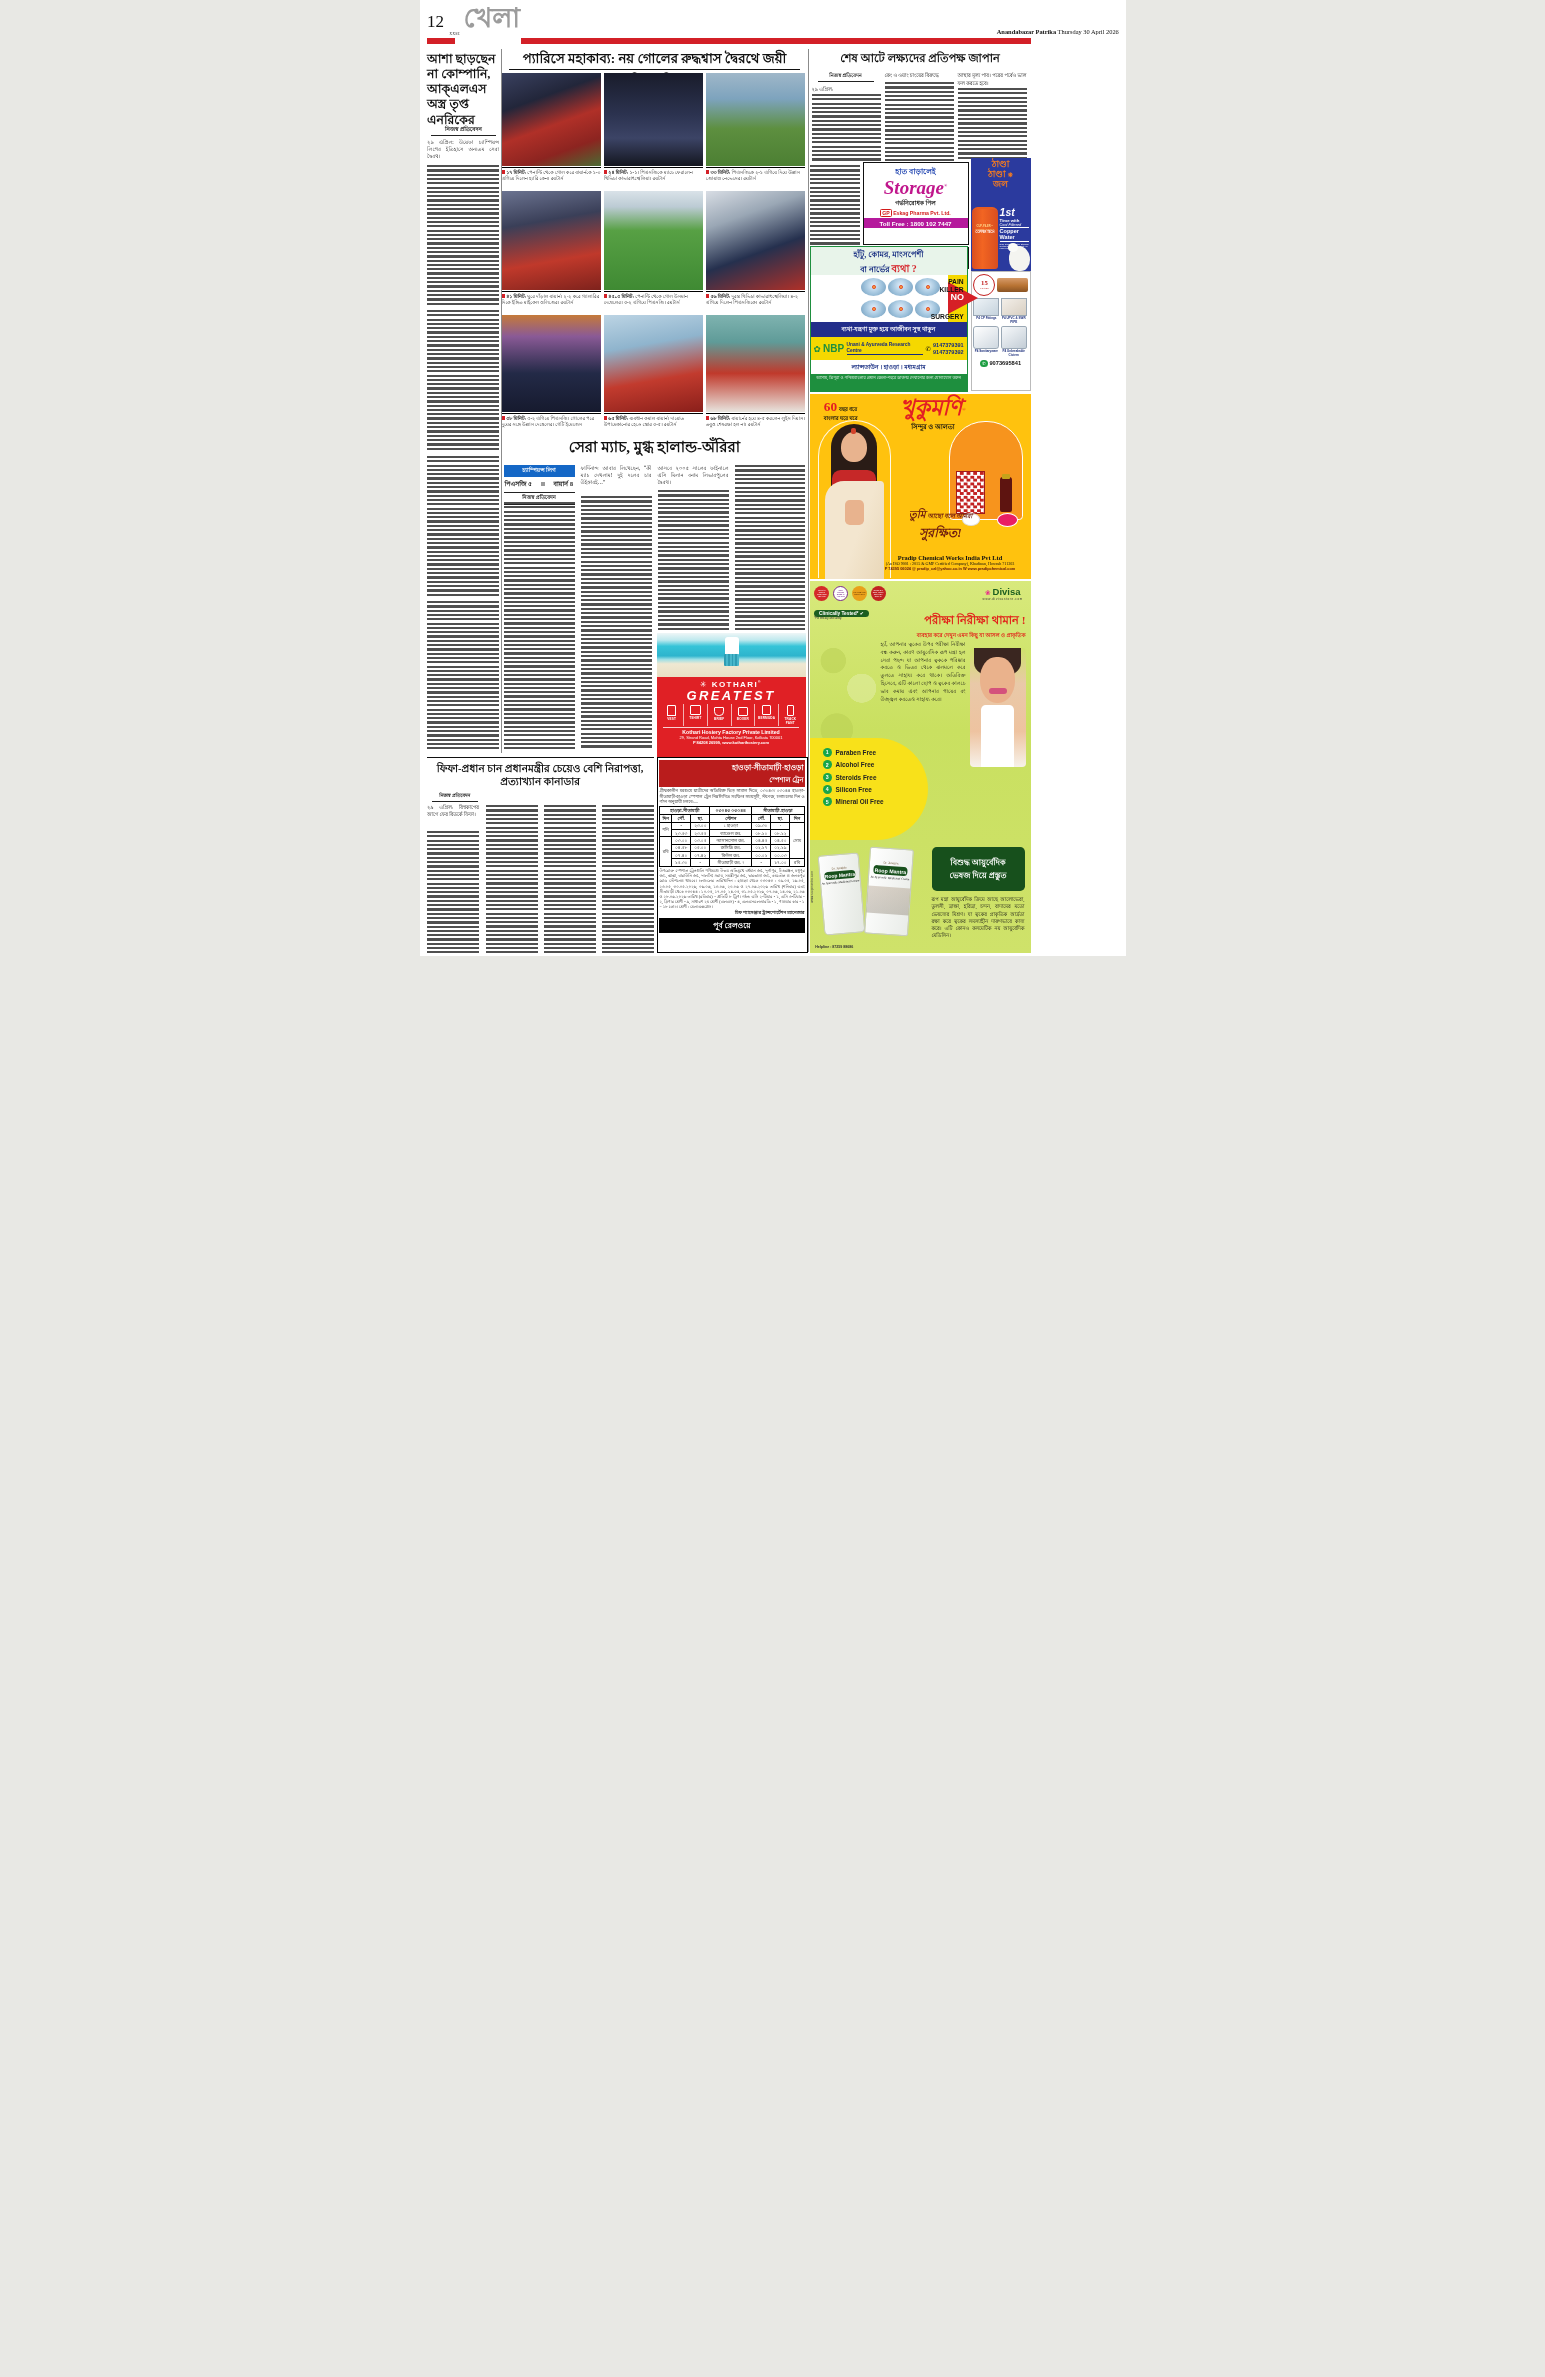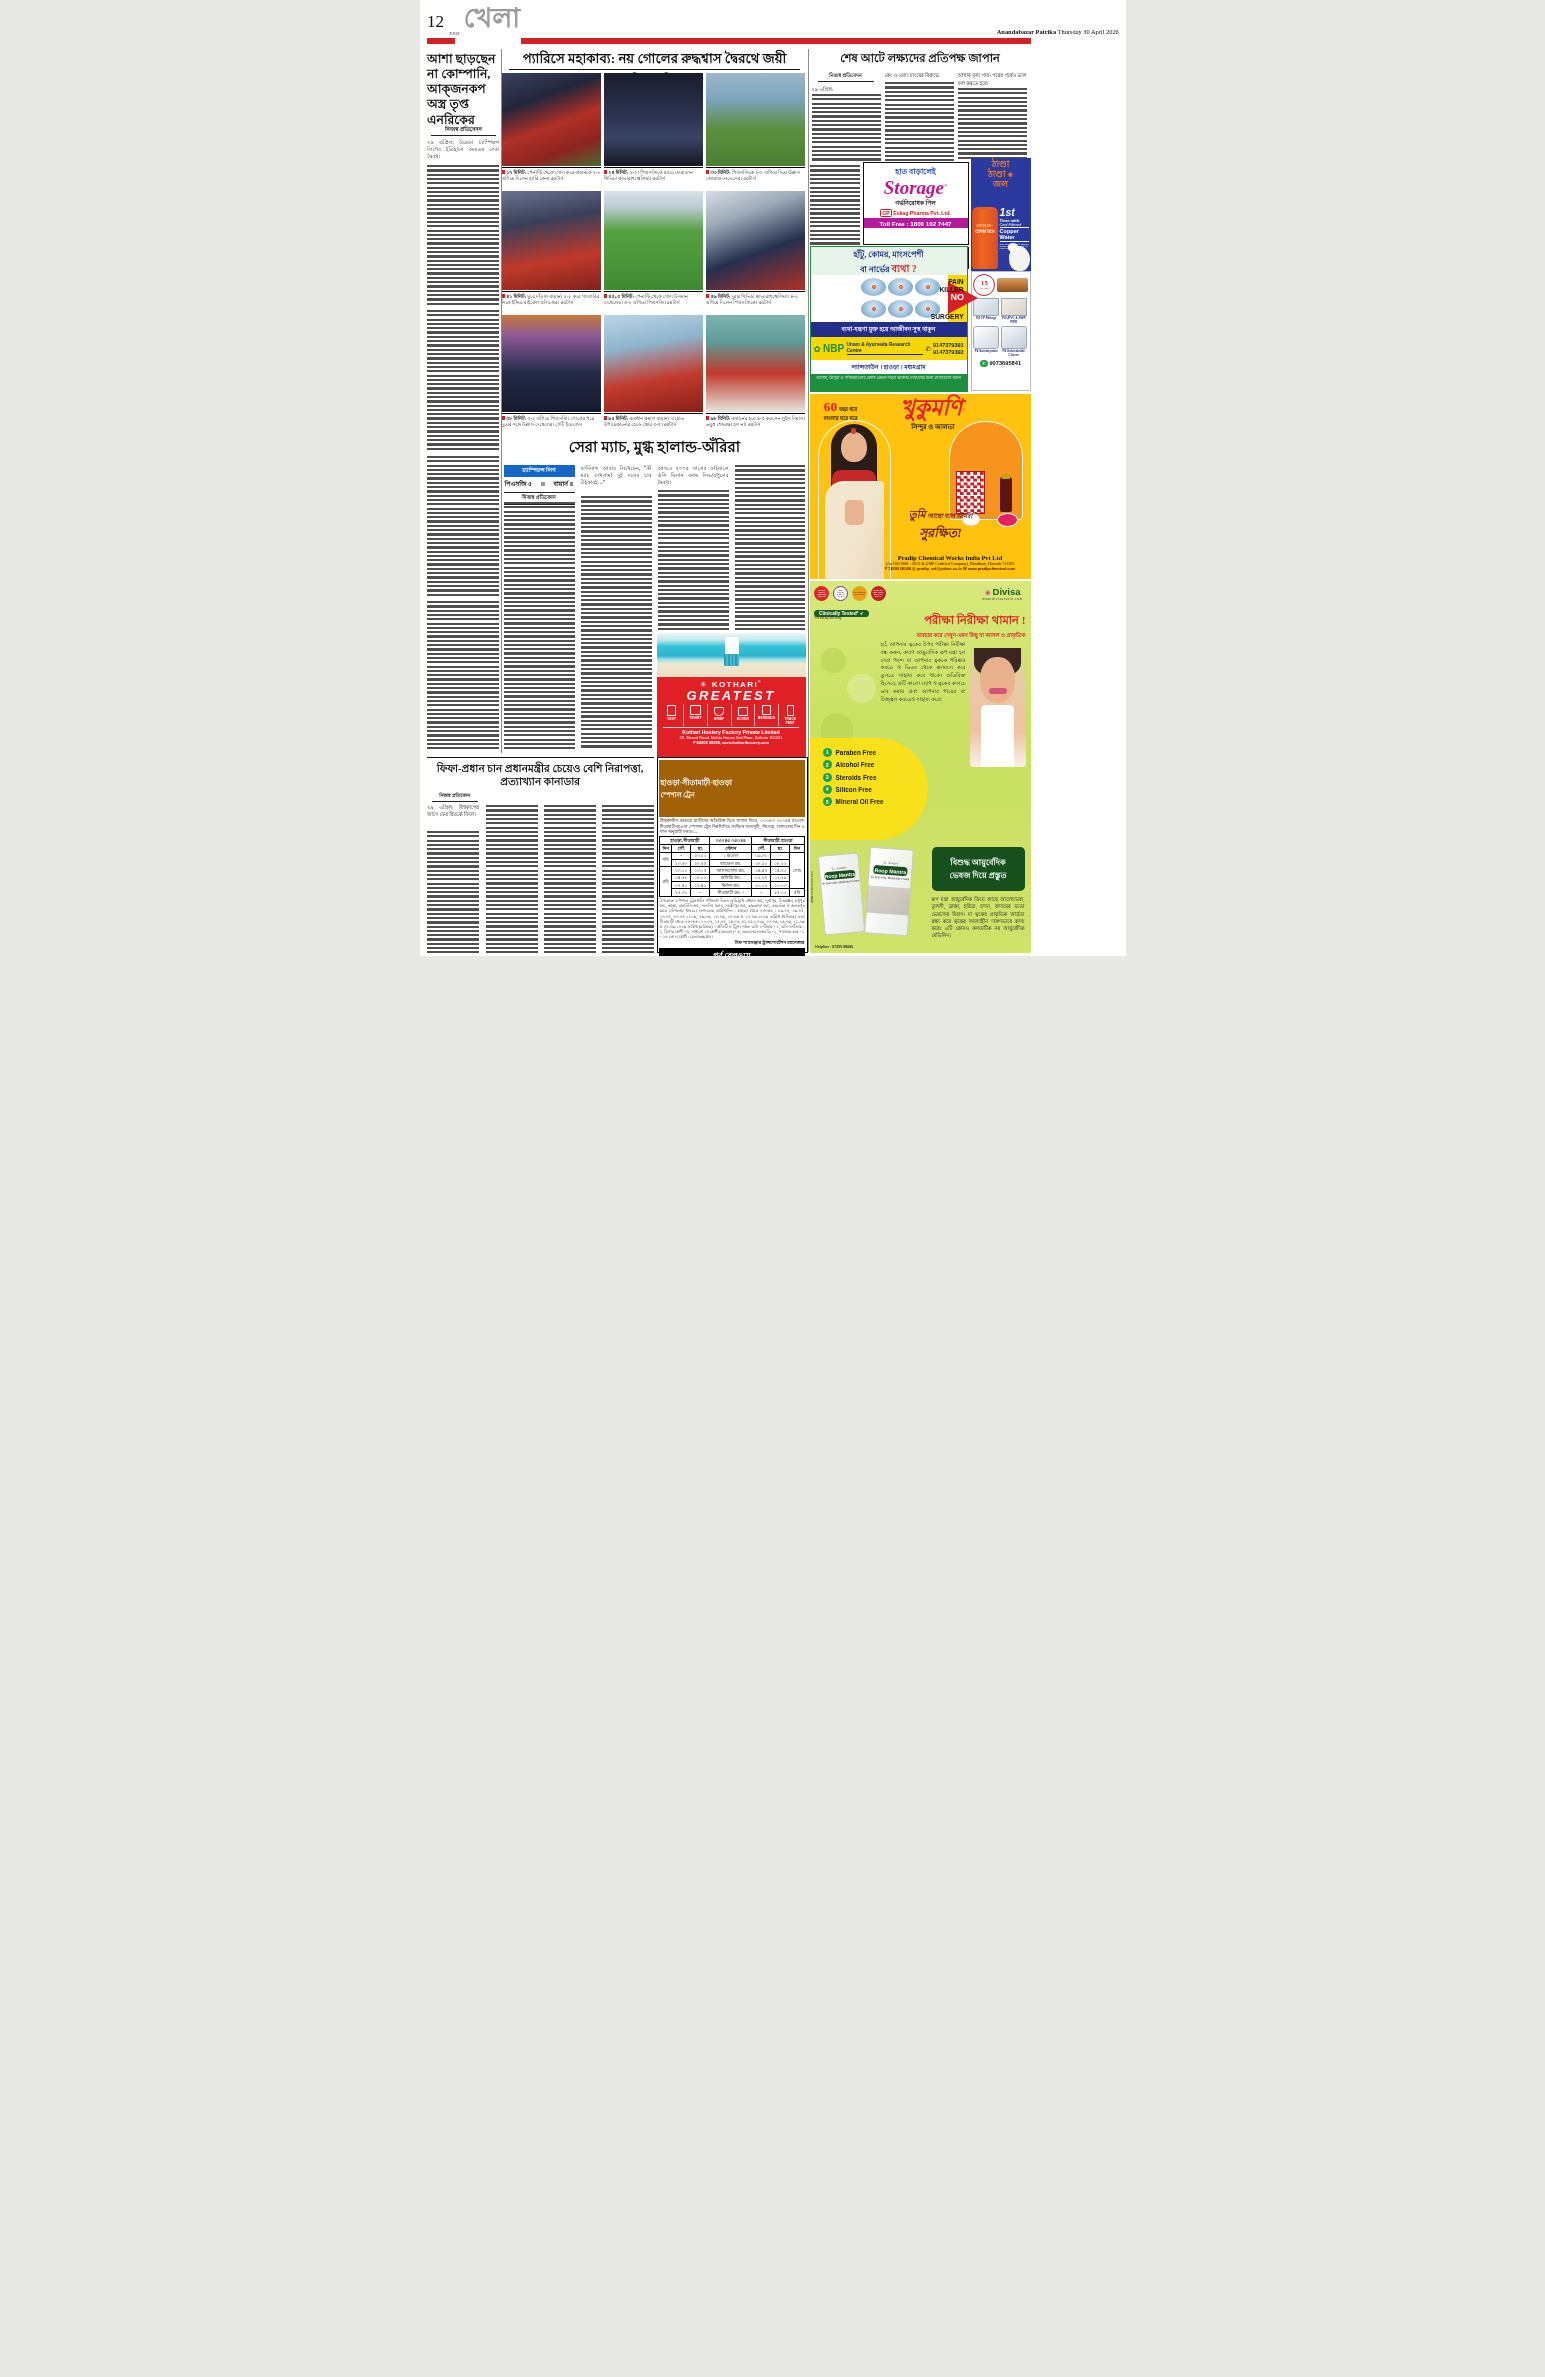--- a/index.html
+++ b/index.html
@@ -62,7 +62,7 @@
   <div class="abs vline" style="left:81px;top:49px;height:704px;"></div>
   <div class="abs vline" style="left:388px;top:49px;height:903px;"></div>
 
-  <div class="abs b" style="left:7.6px;top:52px;width:72px;font-size:12.4px;line-height:1.22;">আশা ছাড়ছেন না কোম্পানি, আক্জনকপ অস্ত্র তৃপ্ত এনরিকের</div>
+  <div class="abs b" style="left:7.6px;top:52px;width:72px;font-size:12.4px;line-height:1.22;">আশা ছাড়ছেন না কোম্পানি, আক্এলএস অস্ত্র তৃপ্ত এনরিকের</div>
   <div class="abs byline" style="left:11.4px;top:125px;width:65px;font-size:5.7px;">নিজস্ব প্রতিবেদন</div>
   <div class="abs jst" style="left:7.6px;top:139px;width:72px;font-size:5.2px;line-height:1.35;">২৯ এপ্রিল: উয়েফা চ্যাম্পিয়ন্স লিগের ইতিহাসে অন্যতম সেরা দ্বৈরথ।</div>
   <div class="abs gk" style="left:7.6px;top:165px;width:72px;height:142px;"></div>

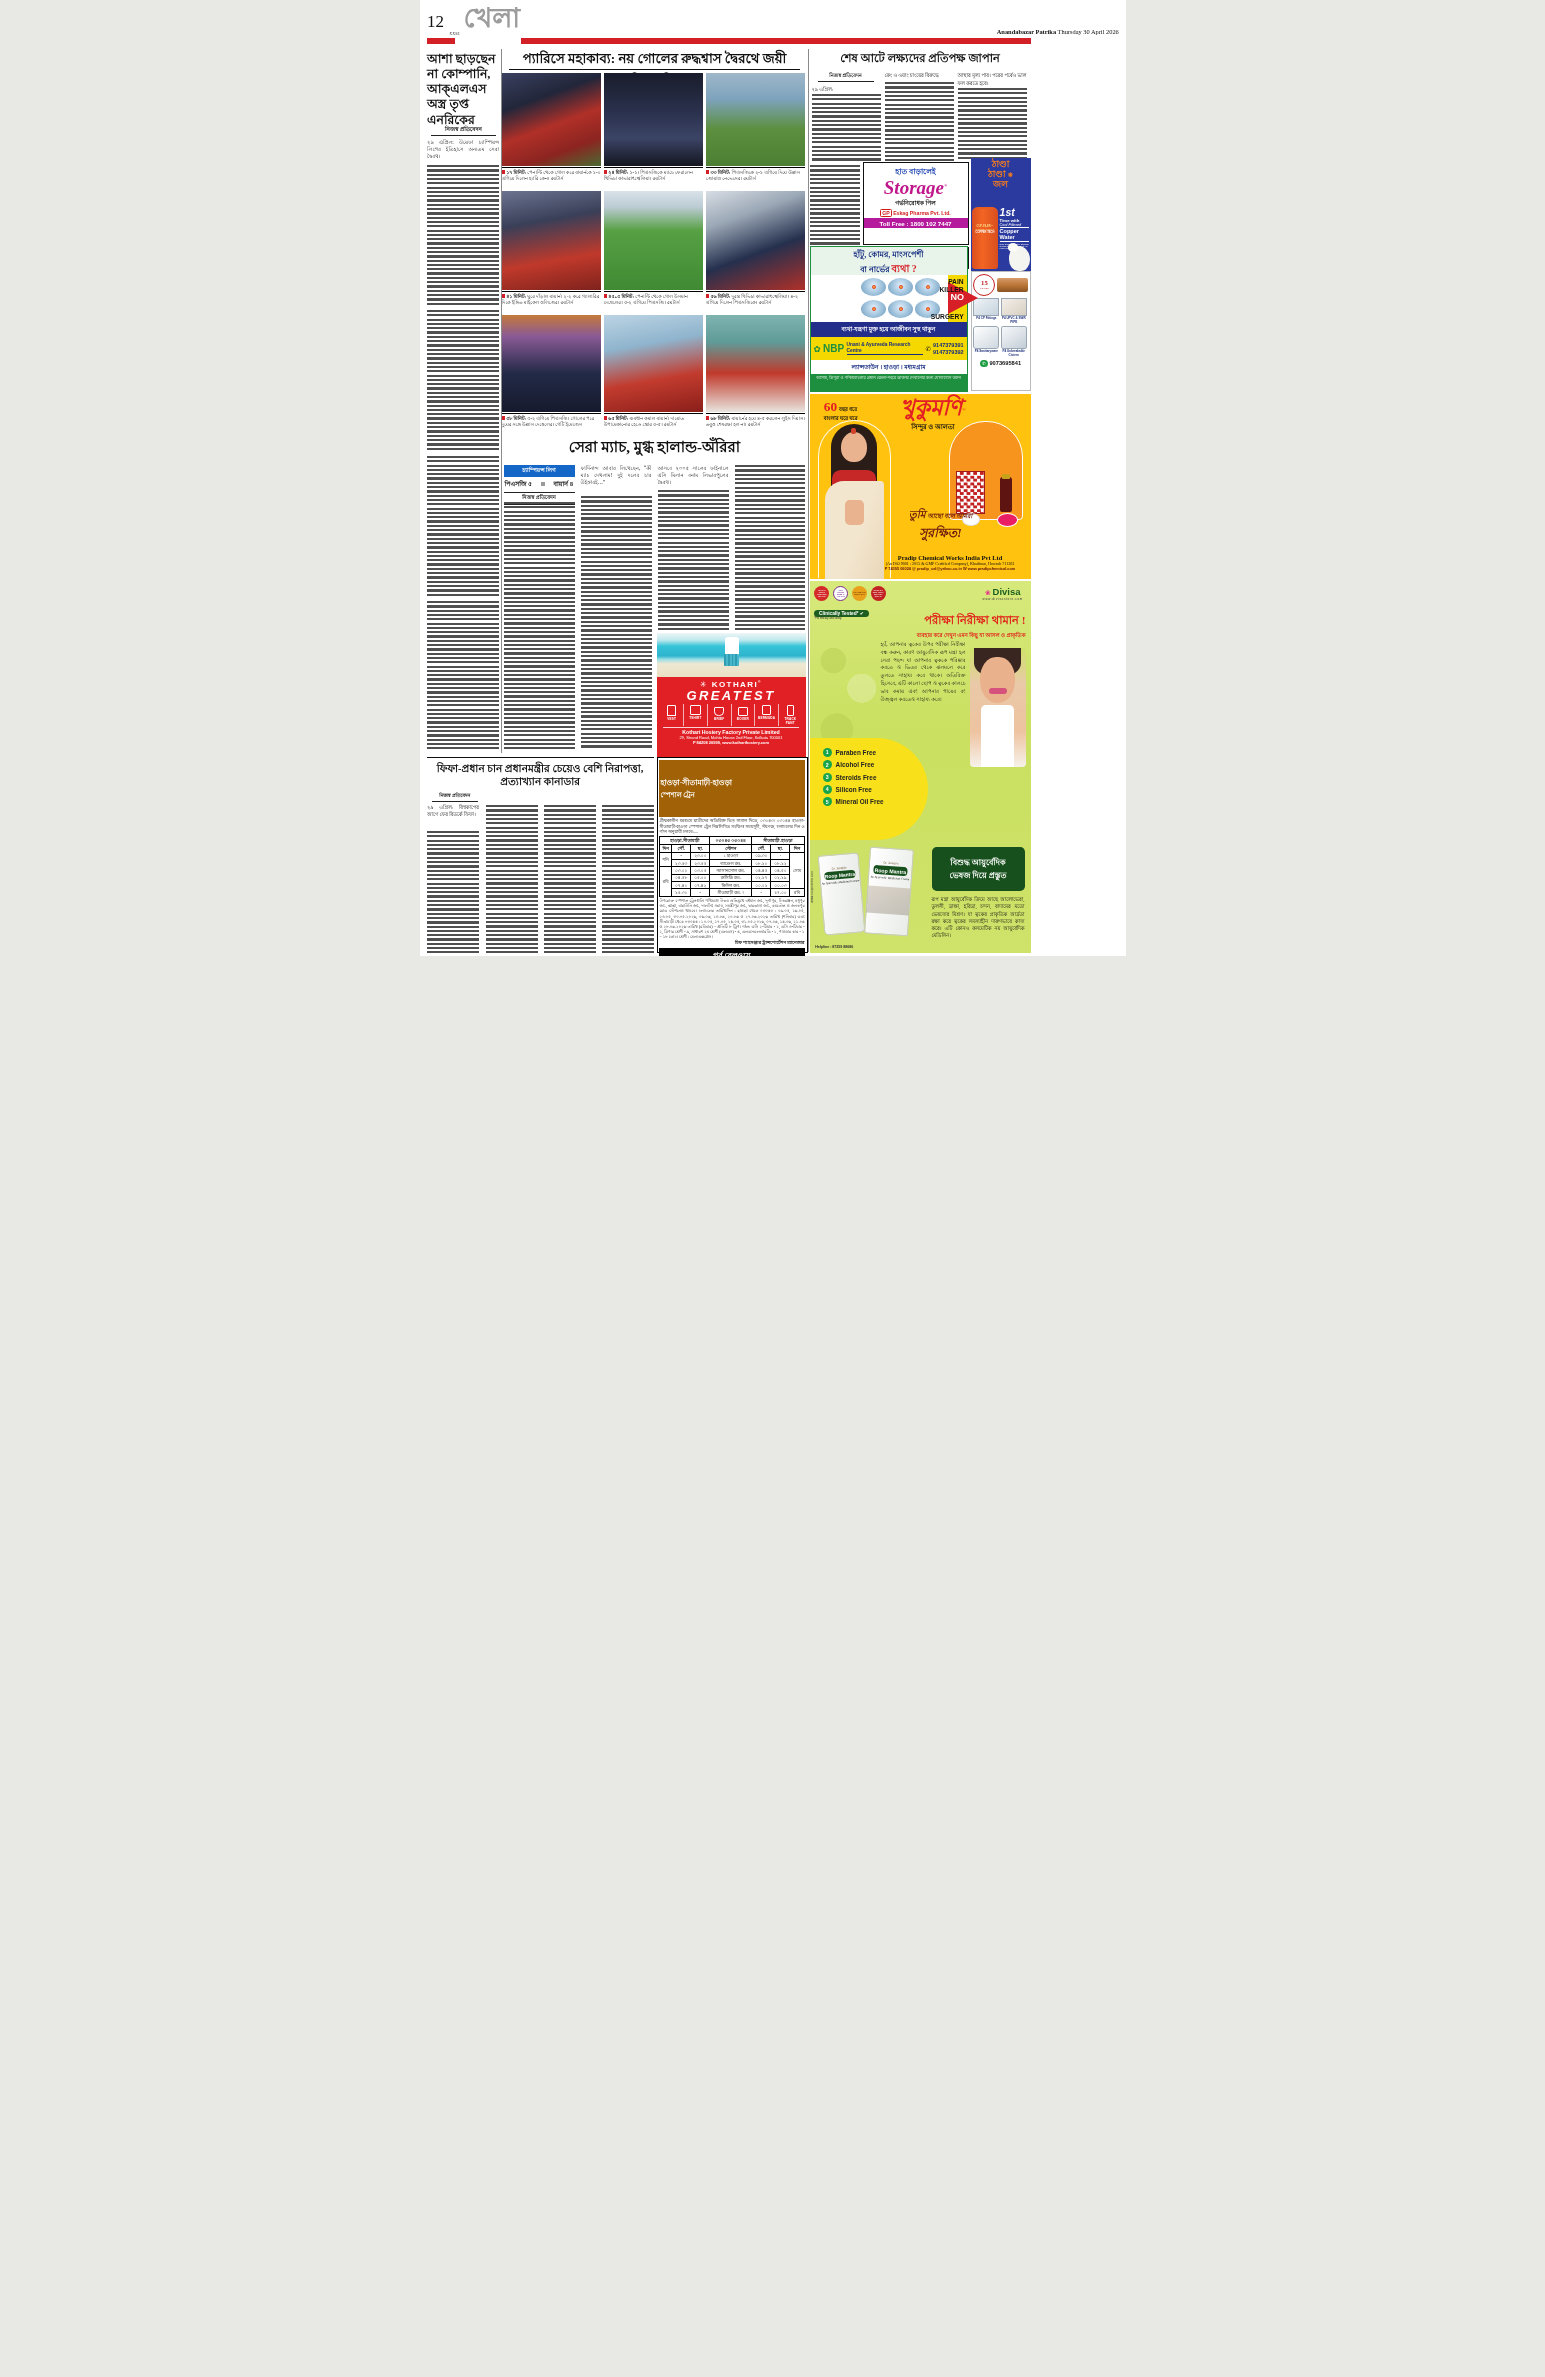--- a/index.html
+++ b/index.html
@@ -194,7 +194,7 @@
   <div class="abs gk" style="left:182px;top:805px;width:52px;height:148px;"></div>
 
   <div class="abs" style="left:237px;top:757px;width:151px;height:196px;border:1px solid #000;padding:1.9px;box-sizing:border-box;">
-    <div style="background:#a16207;color:#fff;text-align:left;padding:16px 1px;">
+    <div style="background:#b91c1c;color:#fff;text-align:right;padding:1px 1px;">
       <div class="b" style="font-size:7.6px;">হাওড়া-সীতামাঢ়ী-হাওড়া</div>
       <div class="b" style="font-size:6.7px;">স্পেশাল ট্রেন</div>
     </div>

